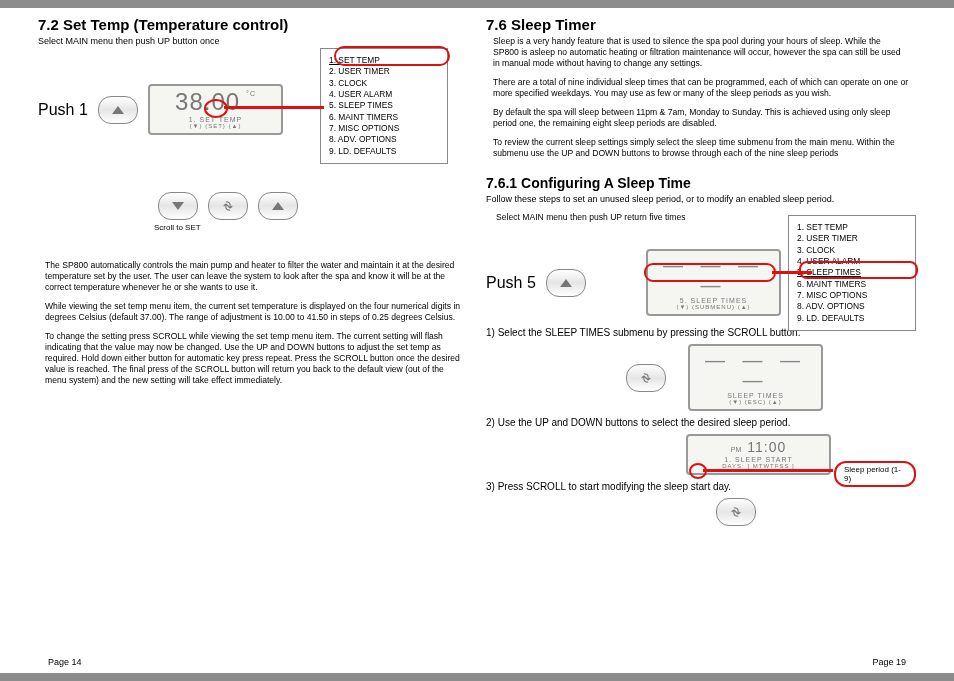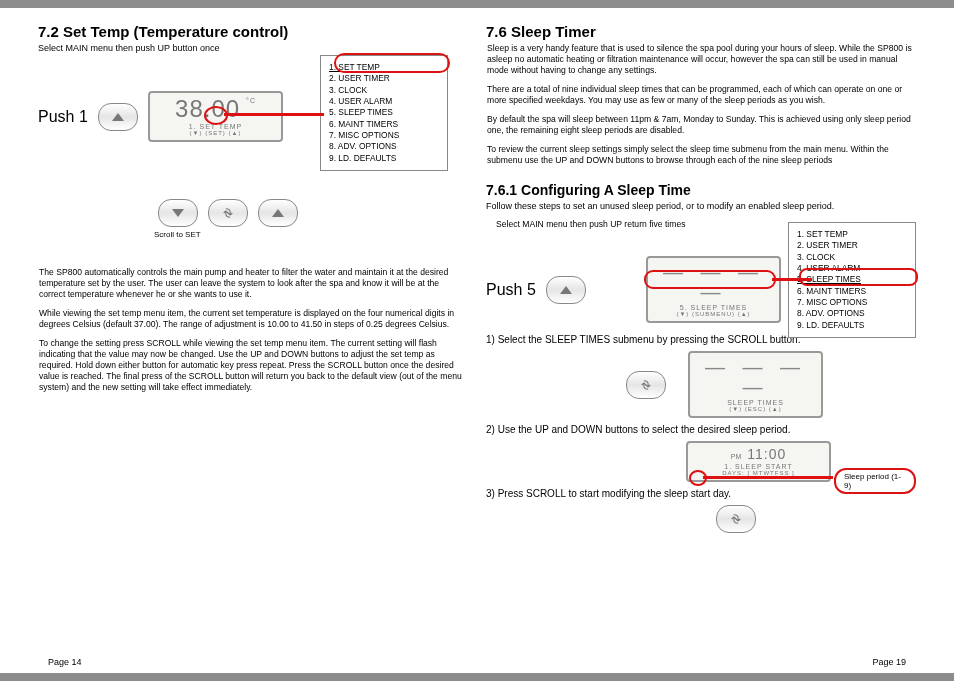--- a/index.html
+++ b/index.html
@@ -9,7 +9,7 @@
   }
   .top-bar,.bot-bar{position:absolute;left:0;right:0;height:8px;background:#8c8c8c;}
   .top-bar{top:0}.bot-bar{bottom:0}
-  .page{display:flex;gap:18px;padding:23px 38px 22px 38px;box-sizing:border-box;height:100%}
+  .page{display:flex;gap:18px;padding:16px 38px 22px 38px;box-sizing:border-box;height:100%}
   .col{flex:1;min-width:0}
   h2{font-size:15px;font-weight:700;margin:0 0 3px 0}
   h3{font-size:14px;font-weight:700;margin:16px 0 3px 0}

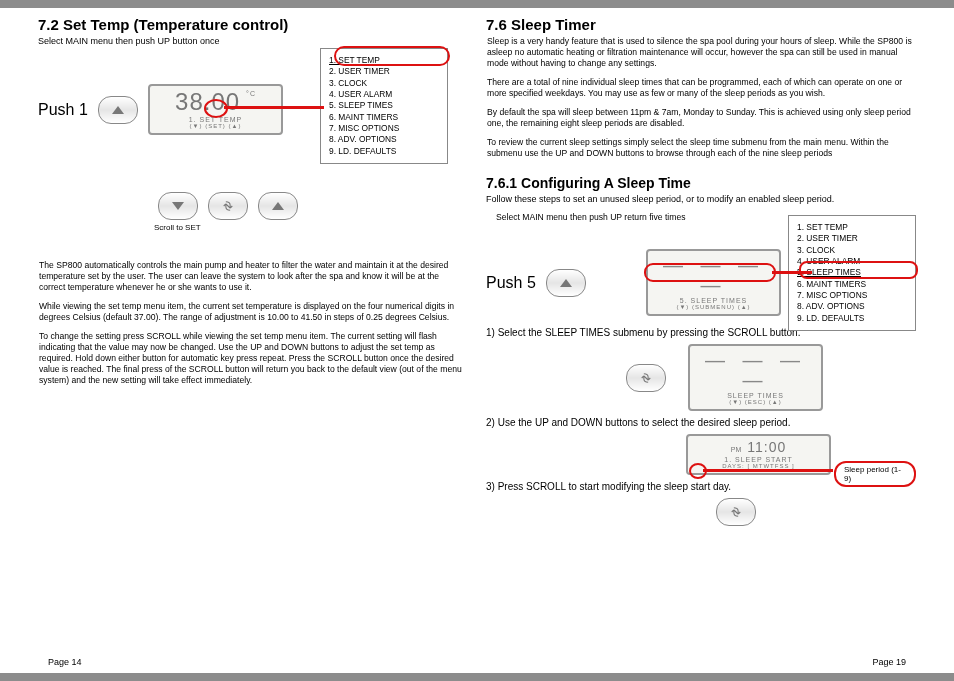--- a/index.html
+++ b/index.html
@@ -14,7 +14,7 @@
   h2{font-size:15px;font-weight:700;margin:0 0 3px 0}
   h3{font-size:14px;font-weight:700;margin:16px 0 3px 0}
   .subhead{font-size:9px;margin:0 0 8px 0}
-  .body-text{font-size:8.6px;line-height:1.28;margin:8px 1px}
+  .body-text{font-size:8.6px;line-height:1.28;margin:8px 7px}
   .push-row{display:flex;align-items:center;gap:10px;margin:8px 0}
   .push-label{font-weight:400;font-size:16px;min-width:50px}
   .btn-pill{width:38px;height:26px;border:1.5px solid #888;border-radius:13px;background:linear-gradient(#fff,#e5e5e5,#fff);display:flex;align-items:center;justify-content:center}

